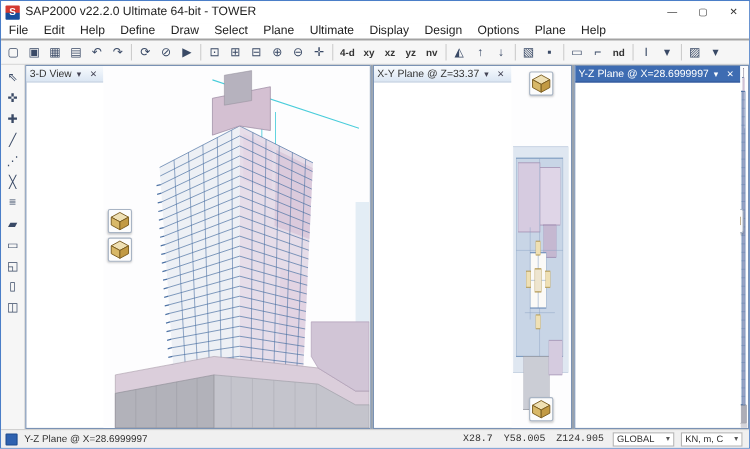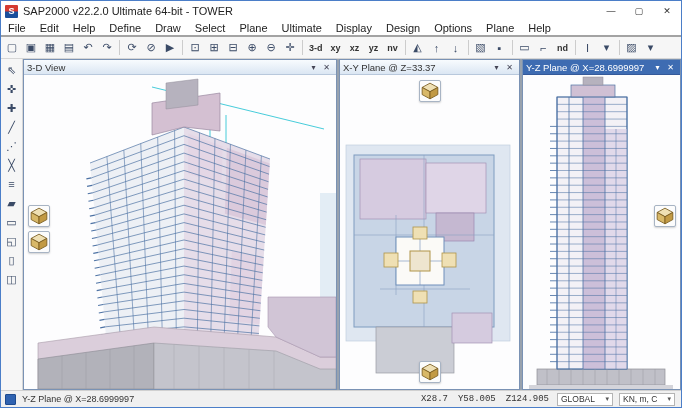--- a/index.html
+++ b/index.html
@@ -109,7 +109,7 @@
       <div class="tb-btn">⊖</div>
       <div class="tb-btn">✛</div>
       <div class="tb-sep"></div>
-      <div class="tb-btn txt">3-d</div>
+      <div class="tb-btn txt">4-d</div>
       <div class="tb-btn txt">xy</div>
       <div class="tb-btn txt">xz</div>
       <div class="tb-btn txt">yz</div>

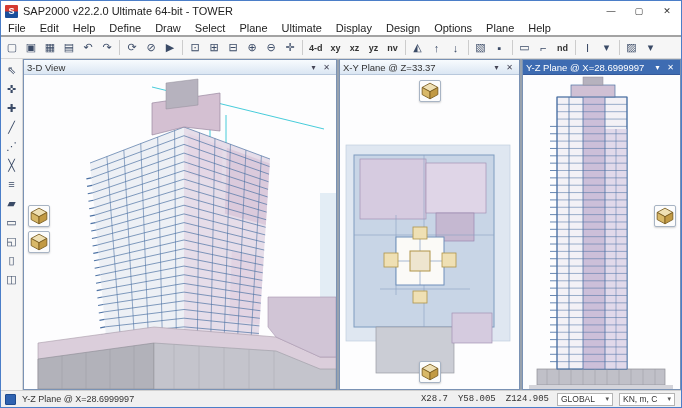--- a/index.html
+++ b/index.html
@@ -33,7 +33,7 @@
   .sb-btn{width:18px;height:18px;display:flex;align-items:center;justify-content:center;font-size:11px;color:#3a4a66;border:1px solid transparent;border-radius:2px;}
 
   .mdi{flex:1;display:flex;gap:2px;background:#98a2ae;min-width:0;}
-  .win{display:flex;flex-direction:column;border:1px solid #7a92b4;background:#fff;min-width:0;}
+  .win{display:flex;flex-direction:row;border:1px solid #7a92b4;background:#fff;min-width:0;}
   .win1{flex:0 0 314px;}
   .win2{flex:0 0 181px;justify-content:space-between;}
   .win3{flex:1;}

